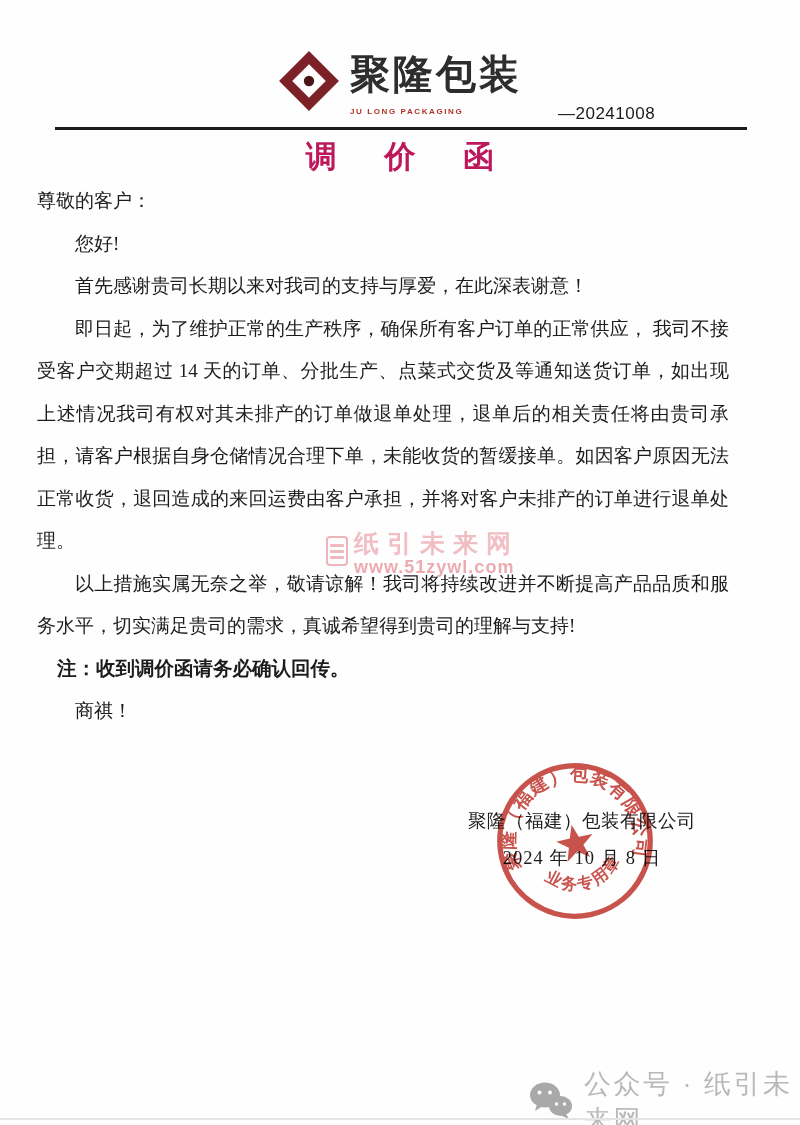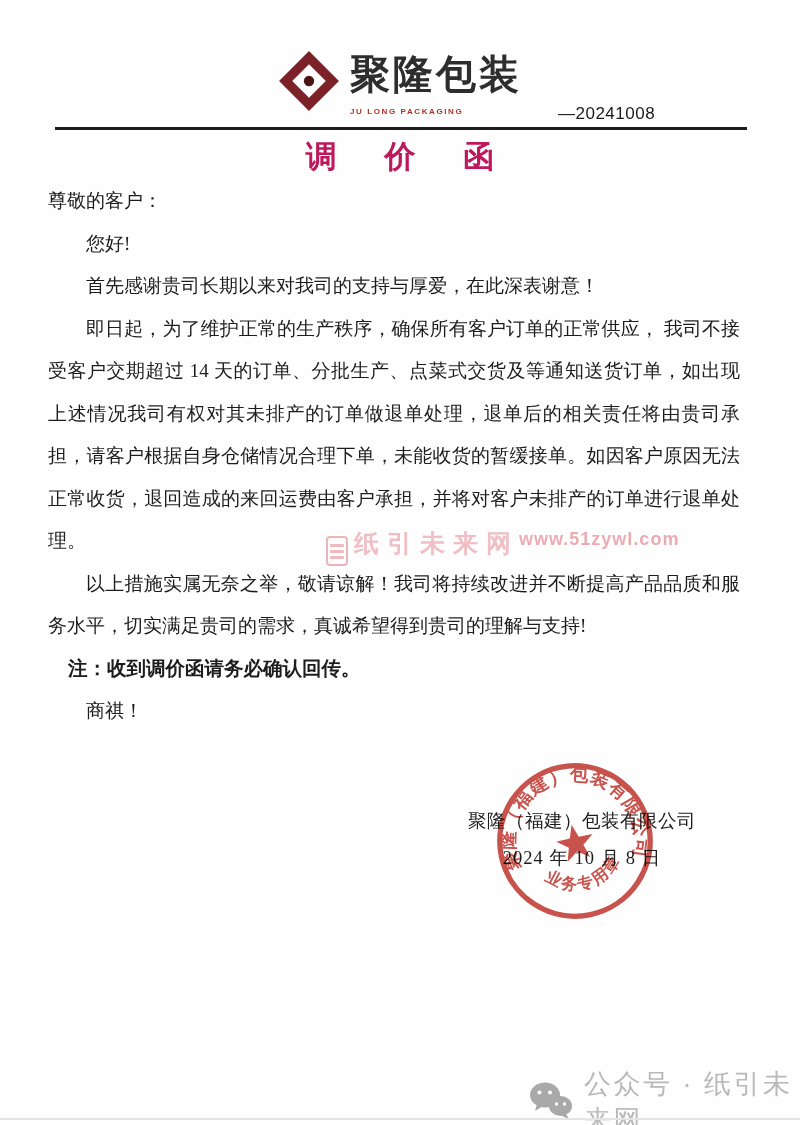--- a/index.html
+++ b/index.html
@@ -41,7 +41,7 @@
   }
   
   .letter{
-    position:absolute;top:180px;left:48px;width:692px;
+    position:absolute;top:180px;left:37px;width:692px;
     font-size:19px;line-height:42.5px;text-align:justify;z-index:2;
   }
   .letter p{margin:0;}

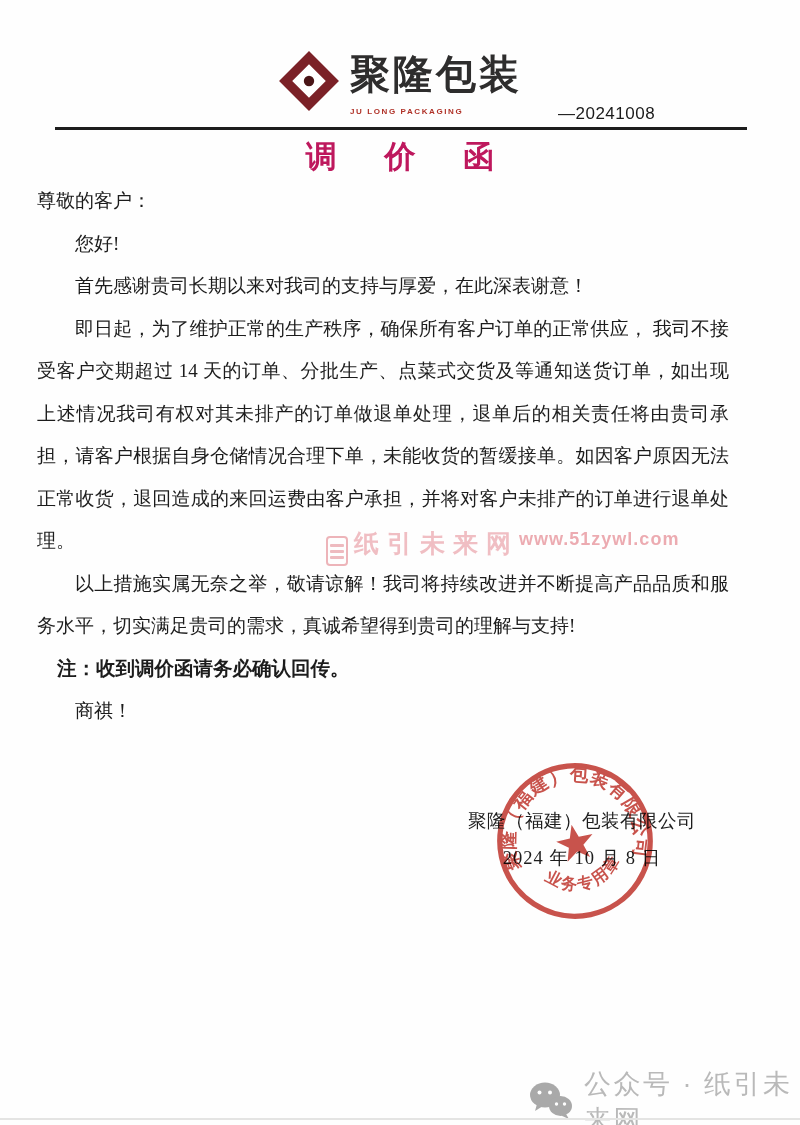--- a/index.html
+++ b/index.html
@@ -72,7 +72,7 @@
     box-sizing:border-box;
   }
   .wm-logo i{display:block;height:3px;background:rgba(224,120,130,0.5);border-radius:1px;}
-  .wm-text{display:flex;flex-direction:row;}
+  .wm-text{display:flex;flex-direction:column;}
   .wm-name{
     font-family:"Liberation Sans","DejaVu Sans",sans-serif;
     font-size:25px;font-weight:700;letter-spacing:8px;color:rgba(226,121,131,0.48);line-height:1.1;

